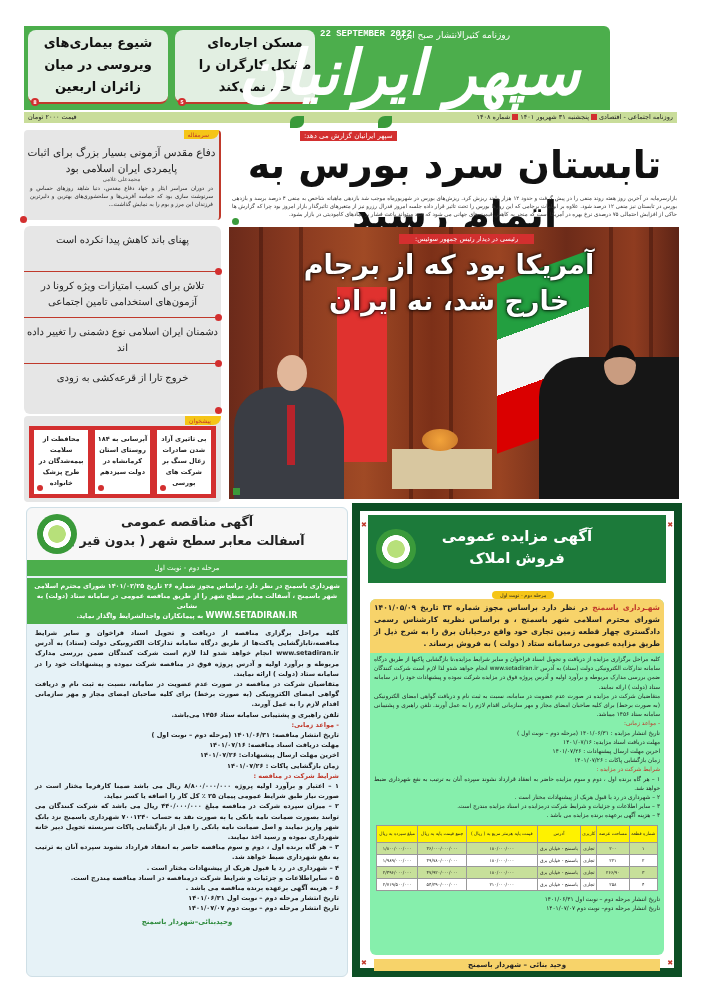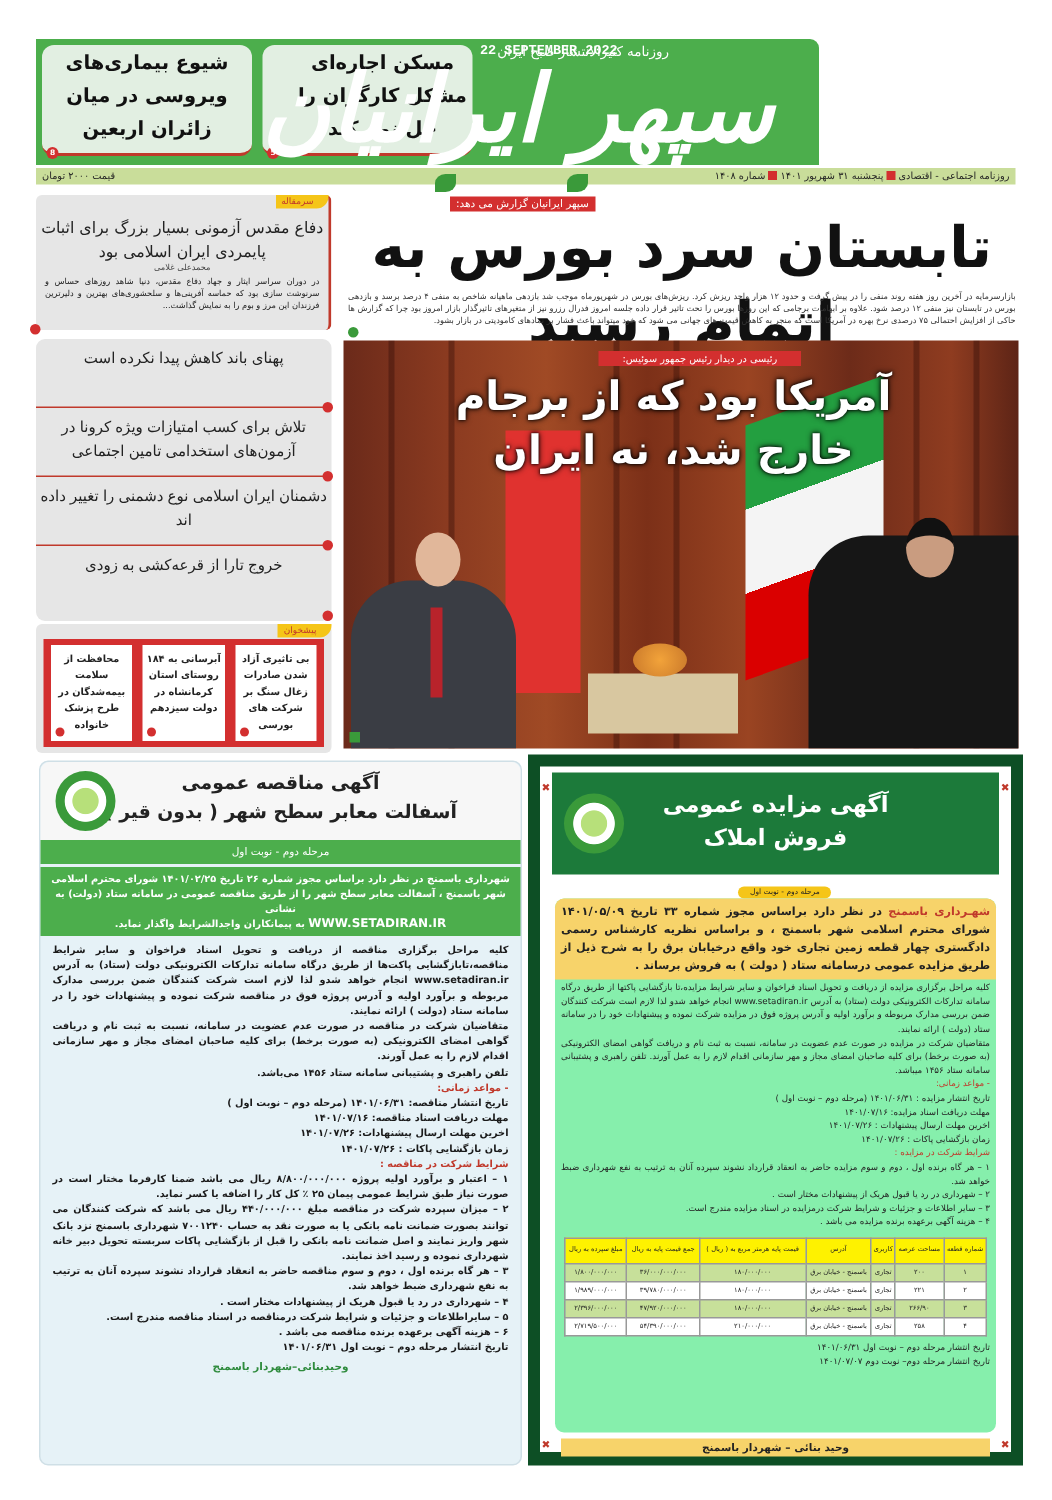--- a/index.html
+++ b/index.html
@@ -7,7 +7,7 @@
   body { font-family: "DejaVu Sans", sans-serif; position: relative; color: #222; }
 
   
-  .masthead { position: absolute; left: 24px; top: 26px; width: 522px; height: 84px; background: #4cae4c; border-radius: 0 6px 0 0; }
+  .masthead { position: absolute; left: 24px; top: 26px; width: 586px; height: 84px; background: #4cae4c; border-radius: 0 6px 0 0; }
   .teaser { position: absolute; top: 4px; width: 140px; height: 74px; background: #e2efe2; border-radius: 8px; border-bottom: 2px solid #c0392b; direction: rtl; text-align: center; font-weight: bold; font-size: 13px; line-height: 22px; padding-top: 2px; color: #111; }
   .teaser .num { position: absolute; left: 3px; bottom: -4px; width: 8px; height: 8px; border-radius: 50%; background: #d32f2f; color: #fff; font-size: 5px; line-height: 8px; }
   .teaser-1 { left: 4px; }

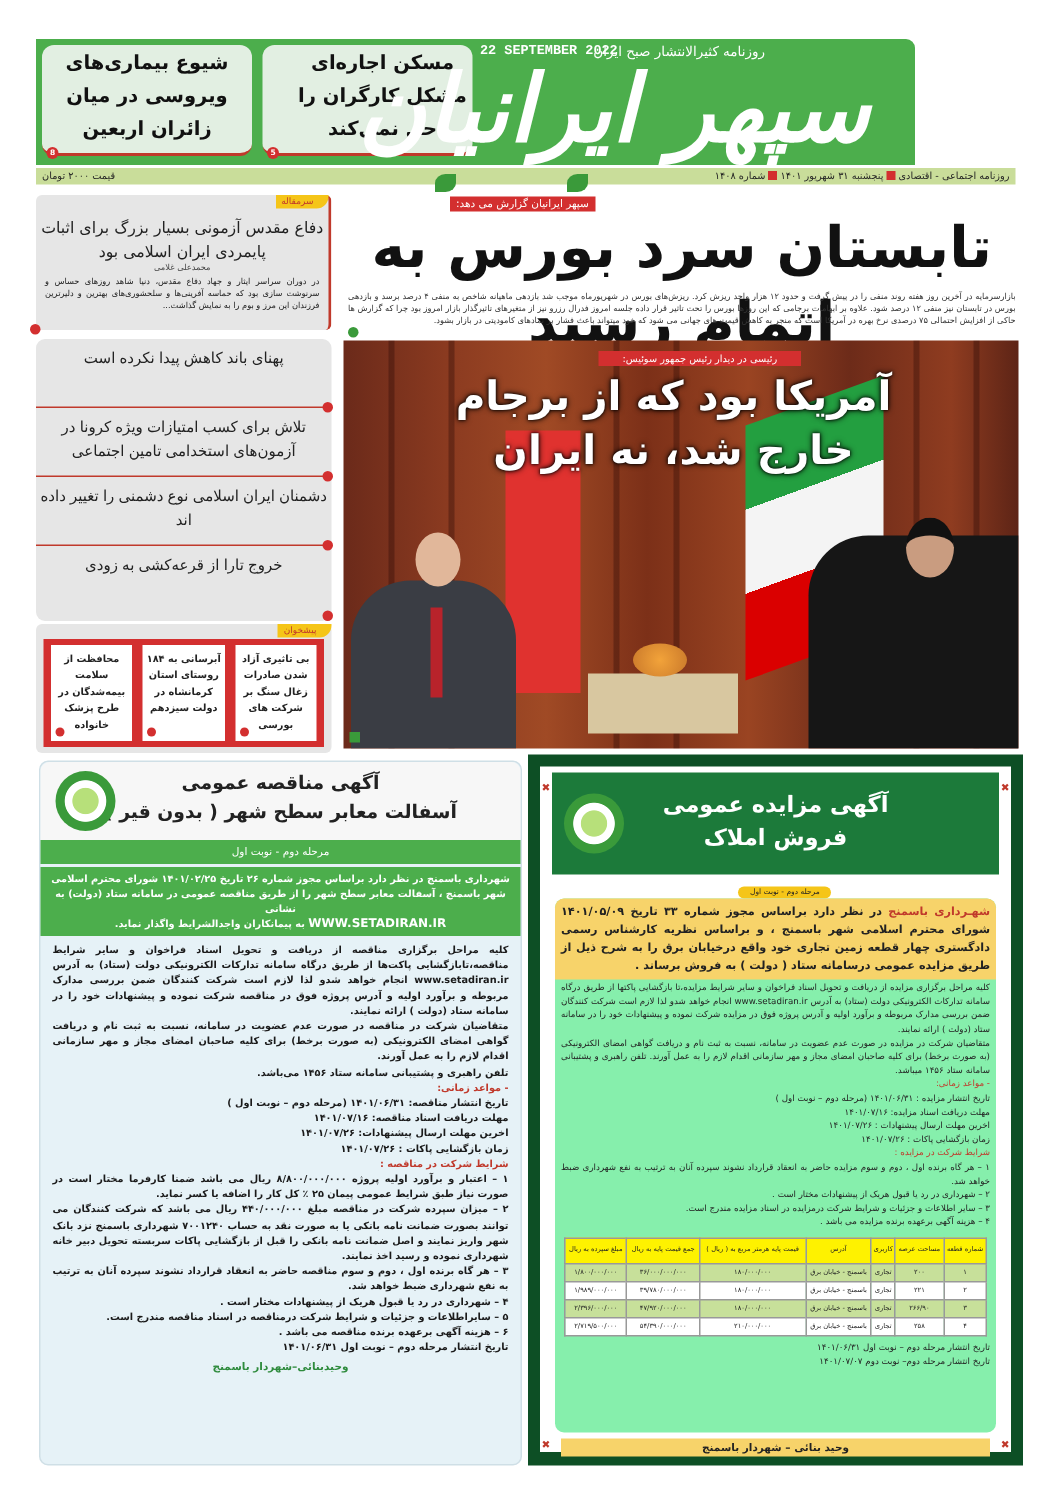--- a/index.html
+++ b/index.html
@@ -219,6 +219,7 @@
     <div>۵ – سایراطلاعات و جزئیات و شرایط شرکت درمناقصه در اسناد مناقصه مندرج است.</div>
     <div>۶ – هزینه آگهی برعهده برنده مناقصه می باشد .</div>
     <div>تاریخ انتشار مرحله دوم – نوبت اول ۱۴۰۱/۰۶/۳۱</div>
+    <div>تاریخ انتشار مرحله دوم – نوبت دوم ۱۴۰۱/۰۷/۰۷</div>
   </div>
   <div class="sign">وحیدبنائی–شهردار باسمنج</div>
 </div>

